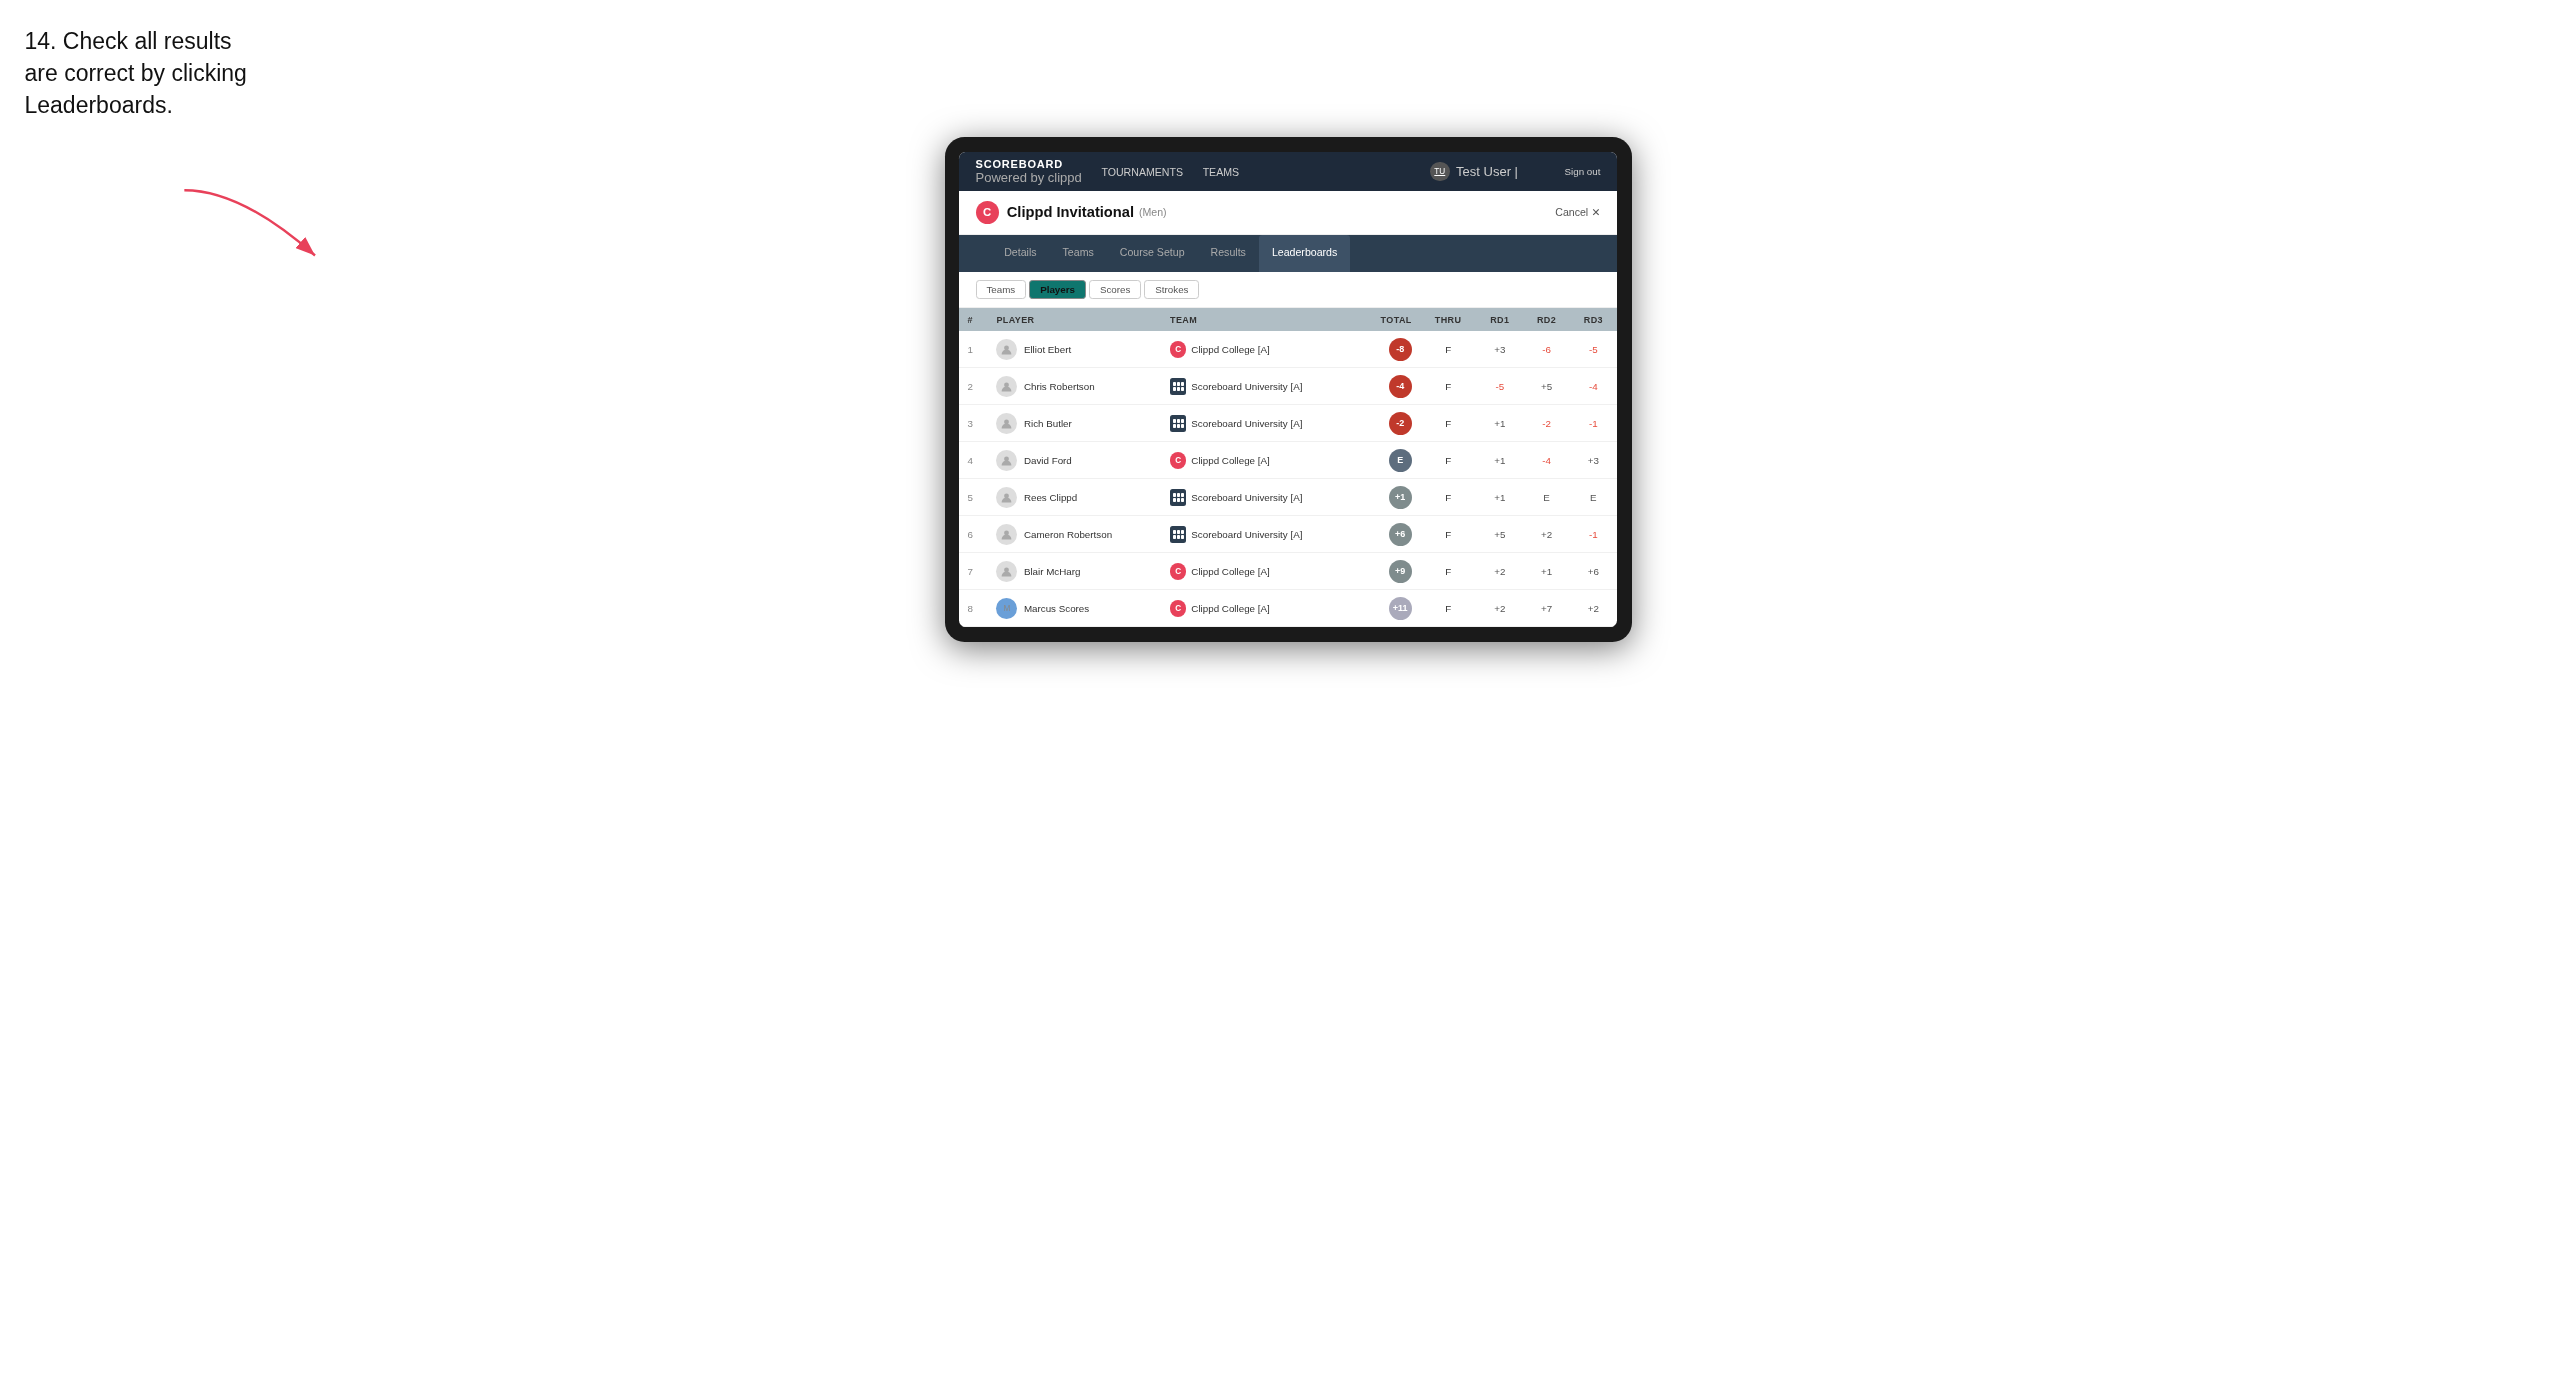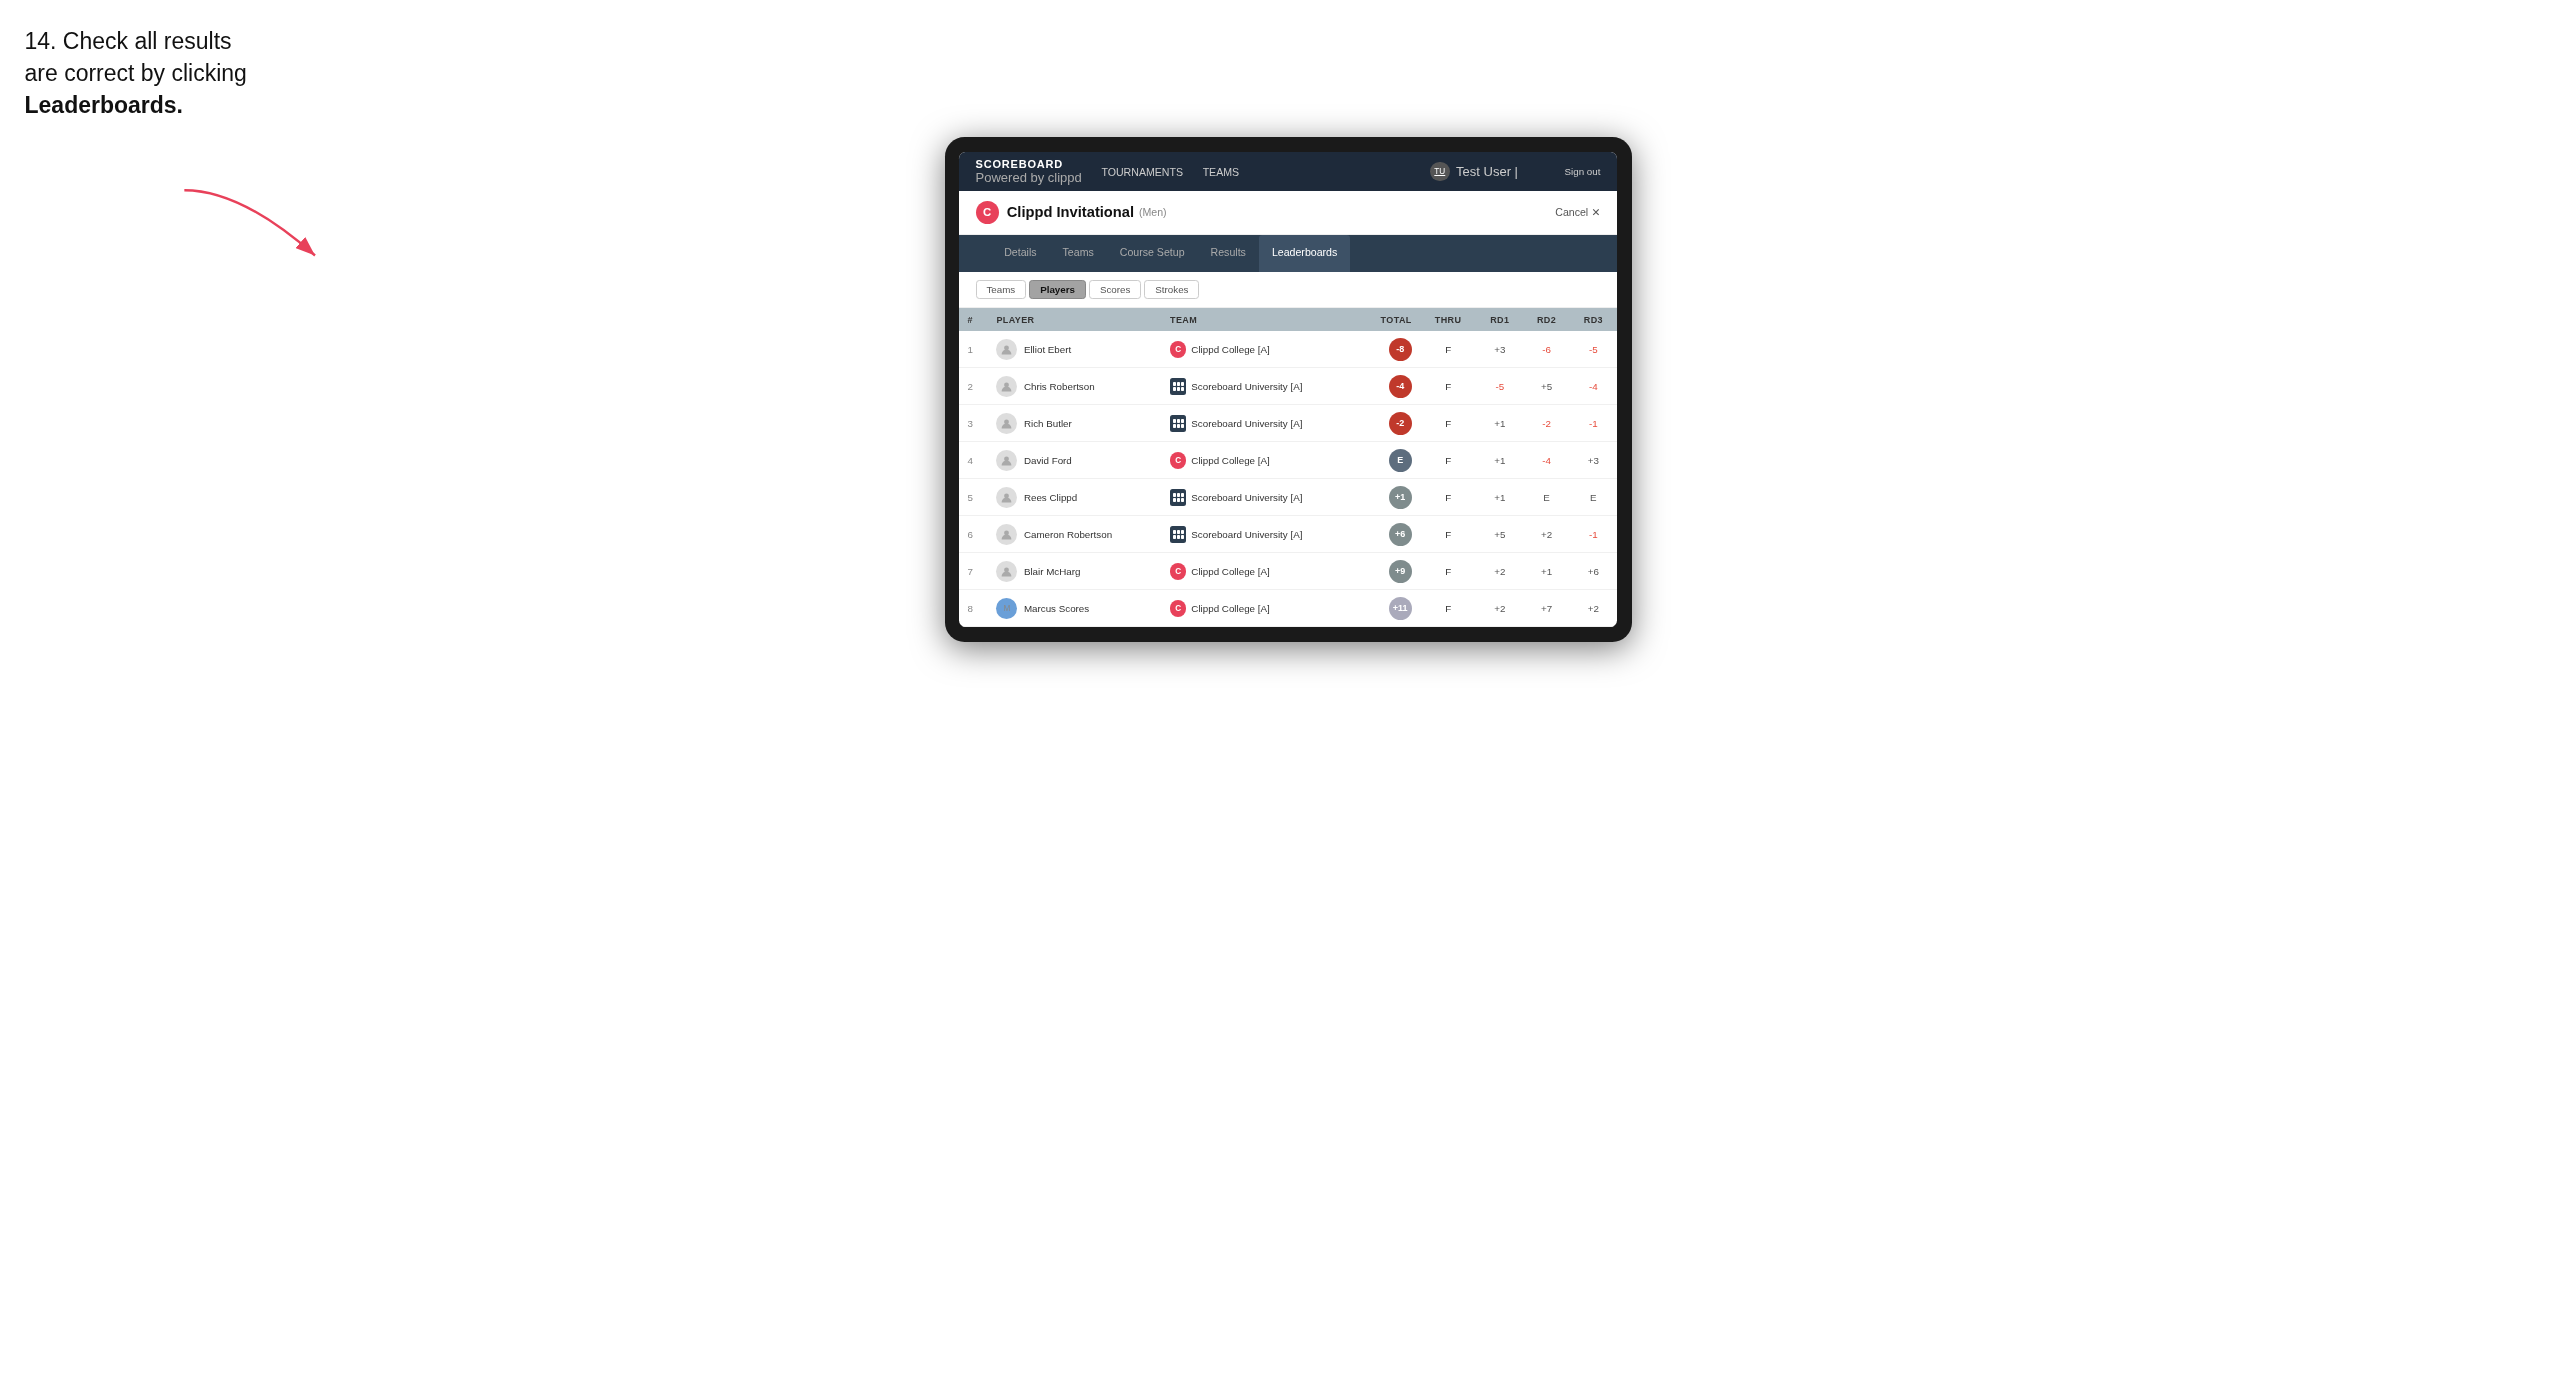--- a/index.html
+++ b/index.html
@@ -17,7 +17,7 @@
       margin-bottom: 16.4px;
       max-width: 311px;
     }
-    .instruction-text strong { font-weight: 700; }
+    .instruction-text strong { font-weight: 400; }
 
     .scene-wrapper {
       display: flex;

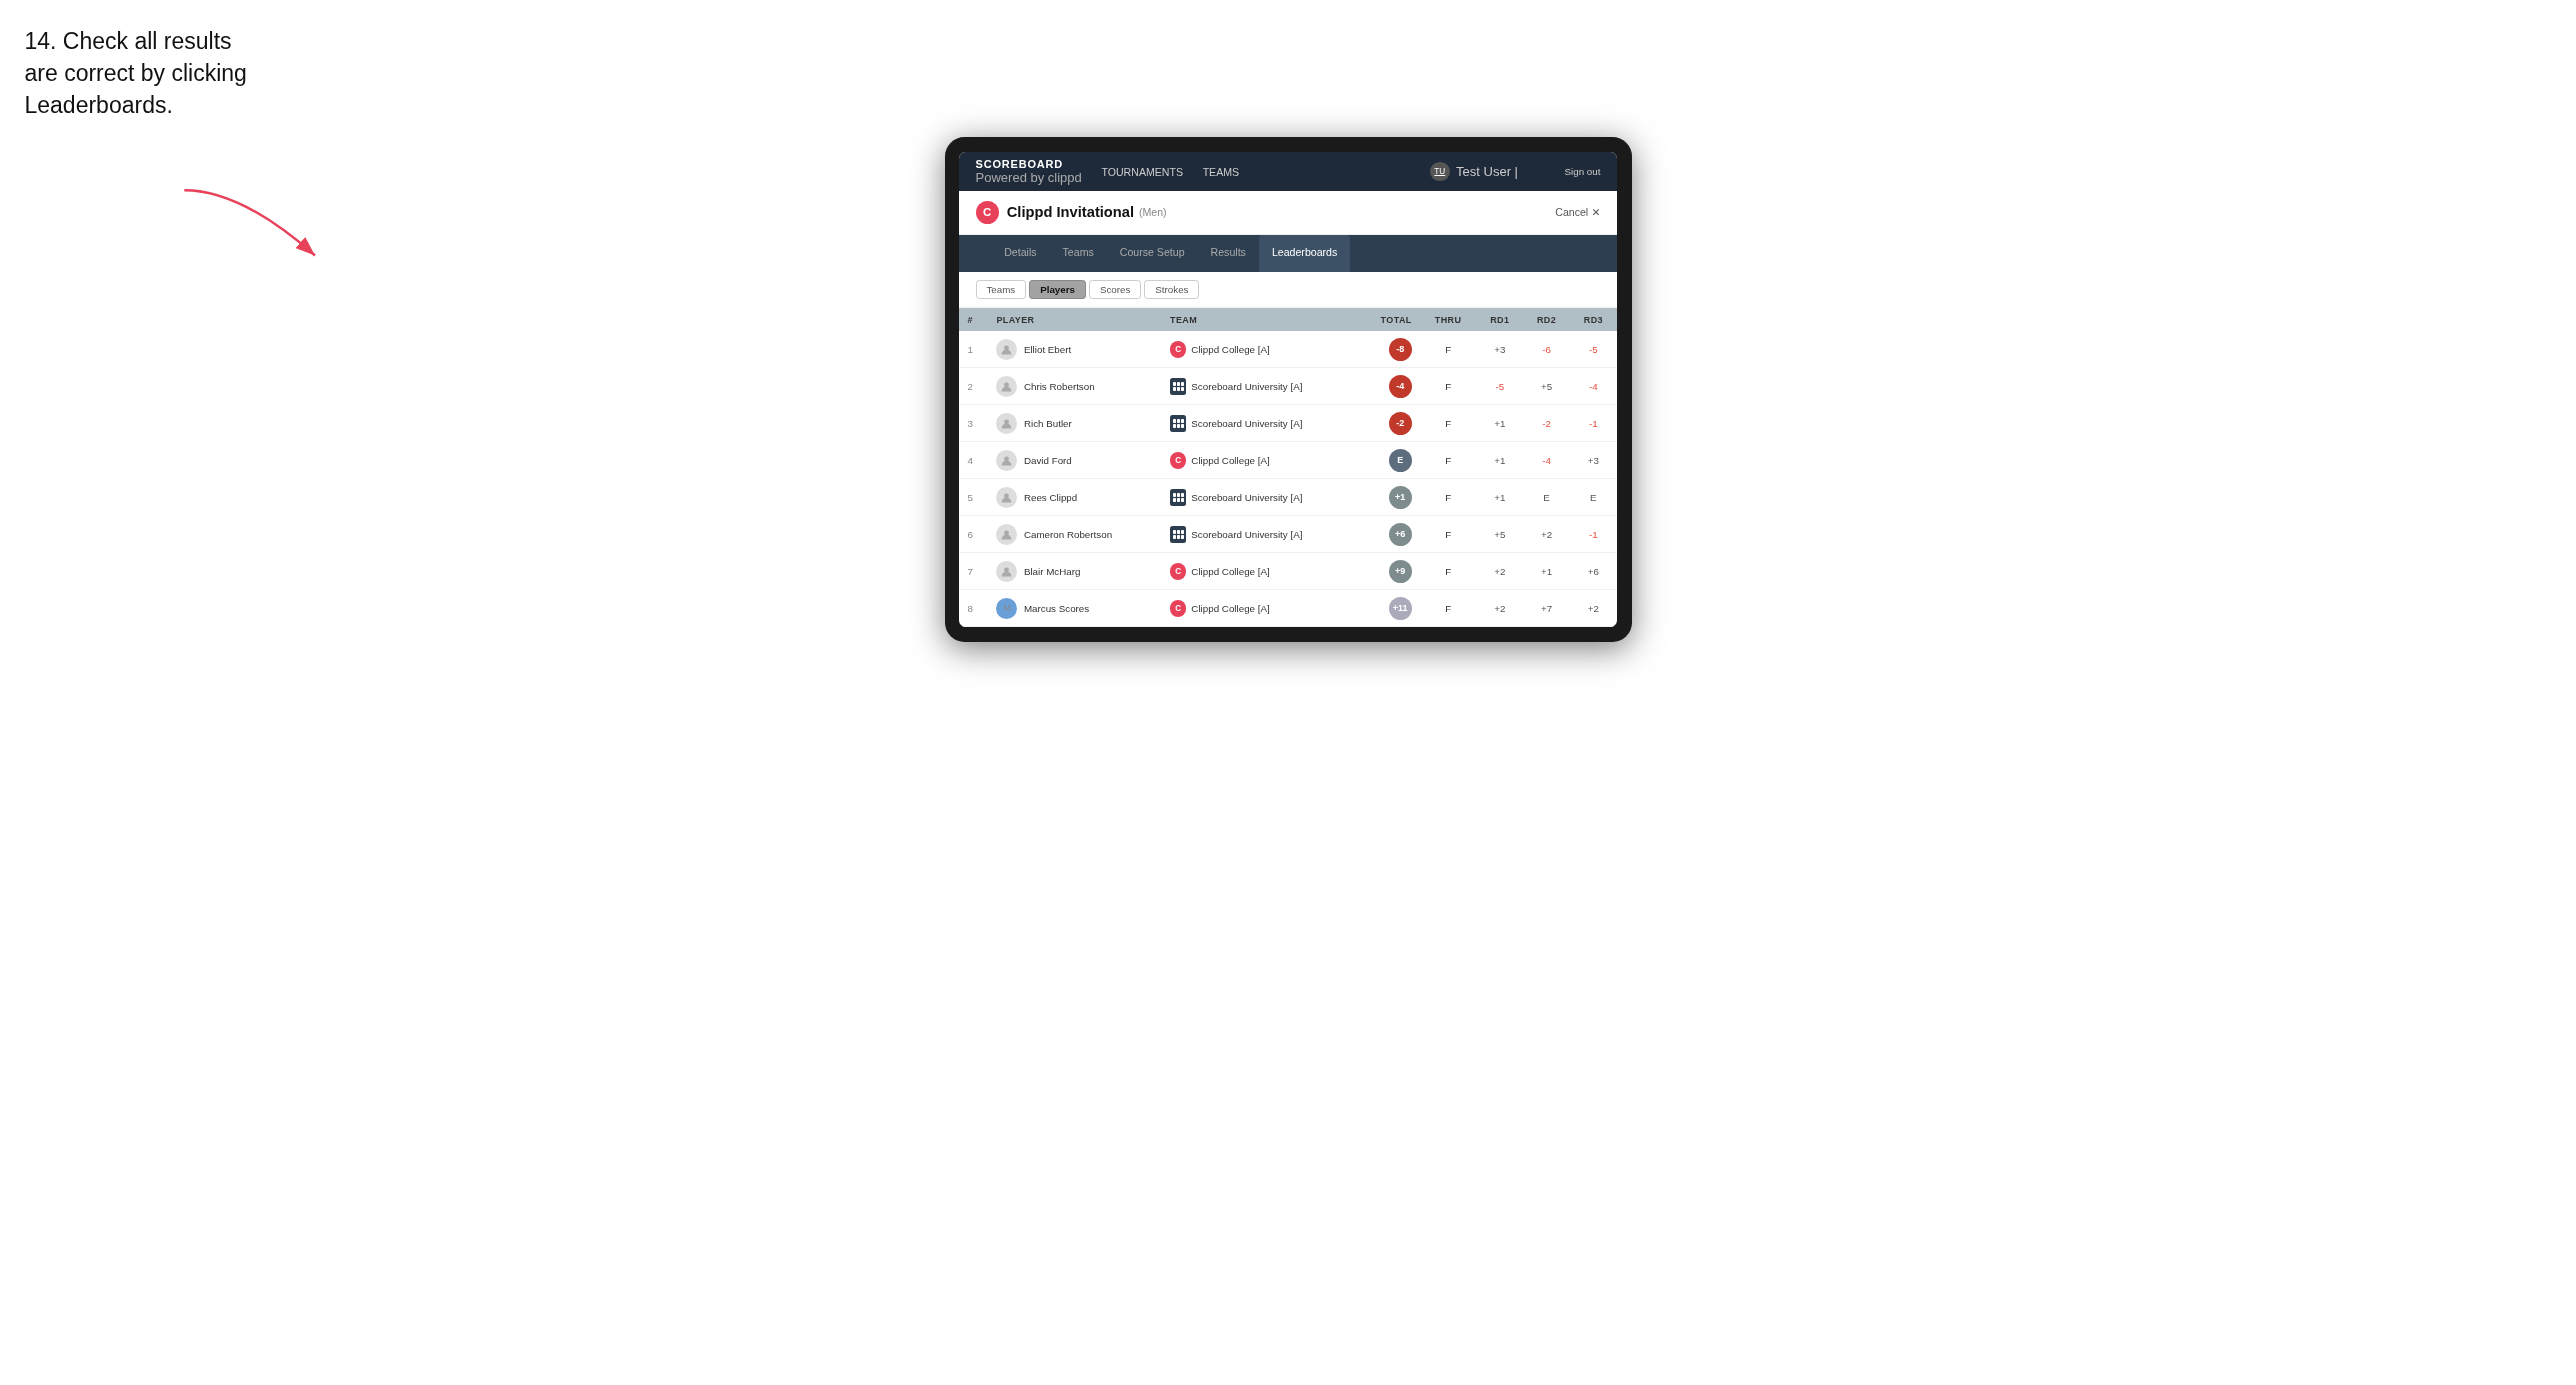--- a/index.html
+++ b/index.html
@@ -179,7 +179,7 @@
       color: #555;
     }
     .filter-btn.active {
-      background: #a3a3a3;
+      background: #0f766e;
       border-color: #888;
       color: #111;
       font-weight: 600;

